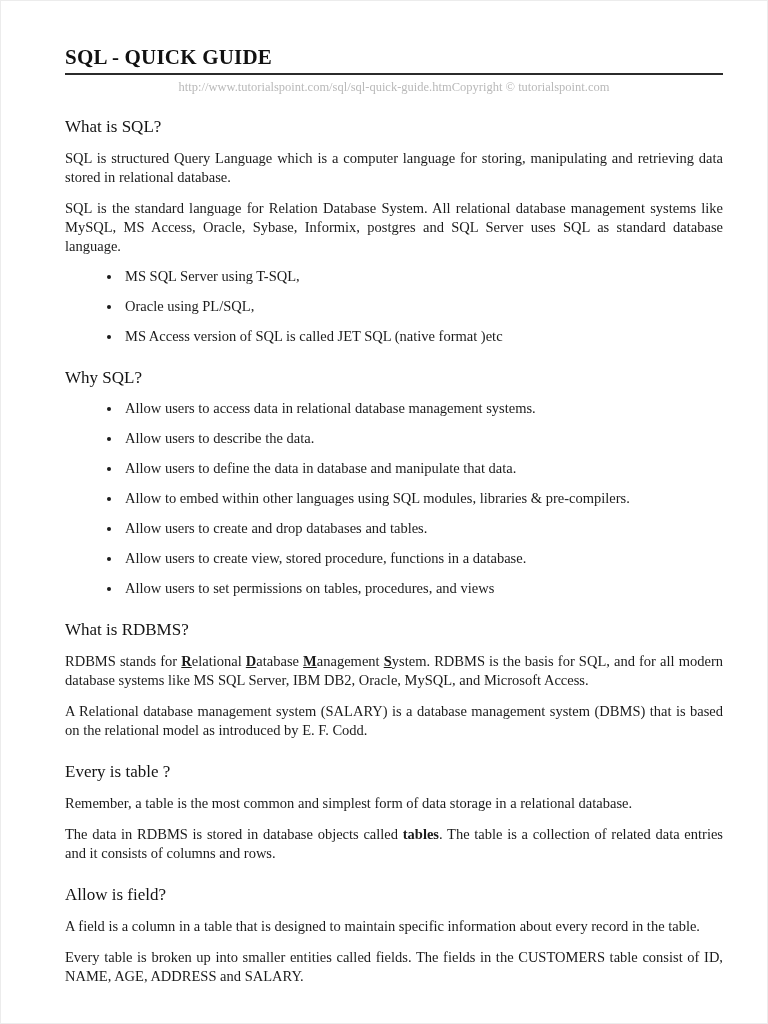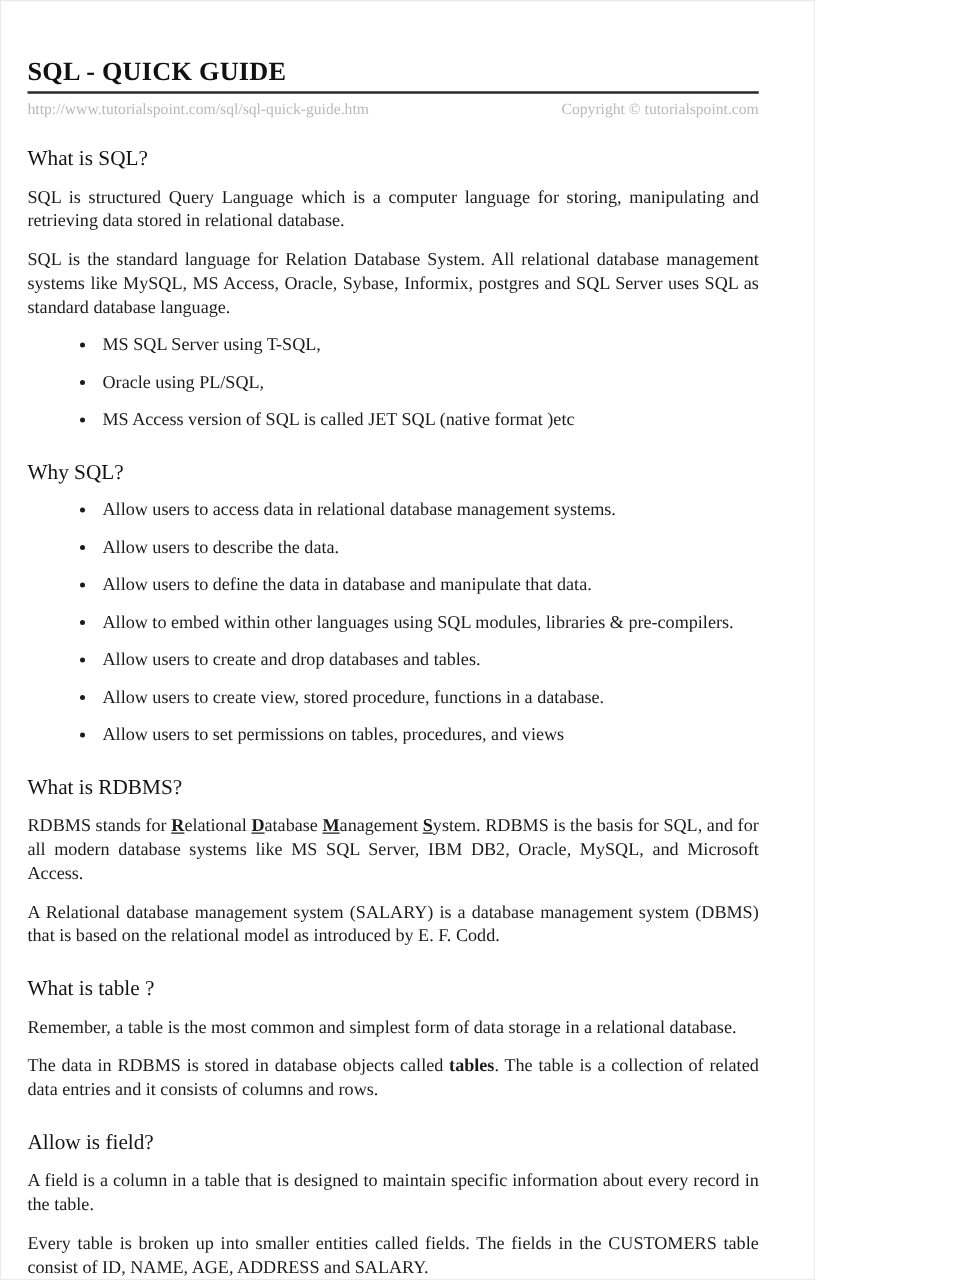--- a/index.html
+++ b/index.html
@@ -15,9 +15,9 @@
   }
   .page {
     box-sizing: border-box;
-    width: 652px;
+    width: 768px;
     height: 1024px;
-    padding: 44px 44px 0 21px;
+    padding: 44px 44px 0 64px;
     border: 1px solid #ececec;
     overflow: hidden;
     background: #ffffff;

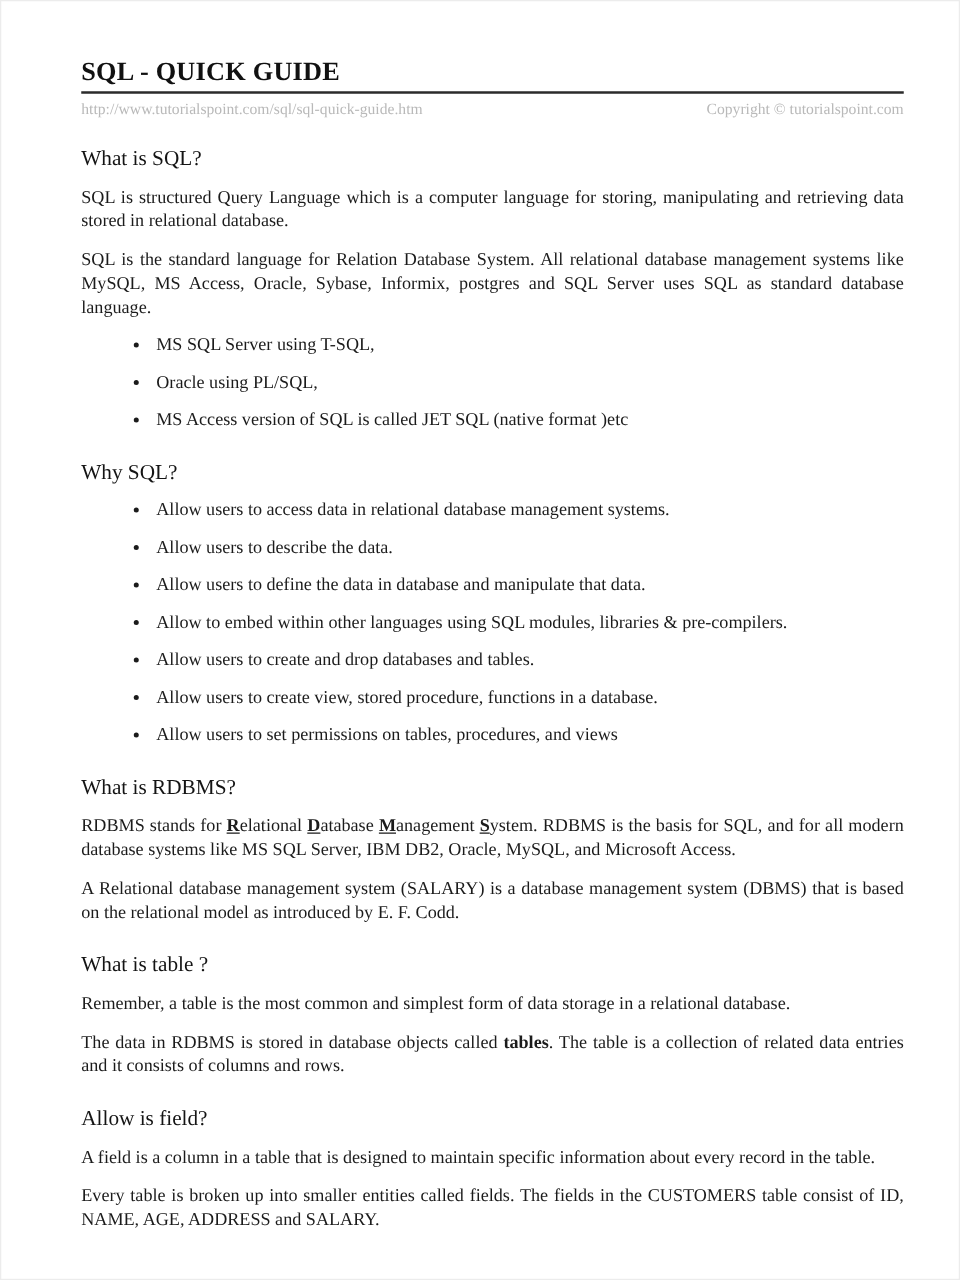--- a/index.html
+++ b/index.html
@@ -38,7 +38,7 @@
   .meta-row {
     margin-top: 5px;
     display: flex;
-    justify-content: space-between;
+    justify-content: center;
     font-size: 12.5px;
     line-height: 15px;
     color: #b9b9b9;

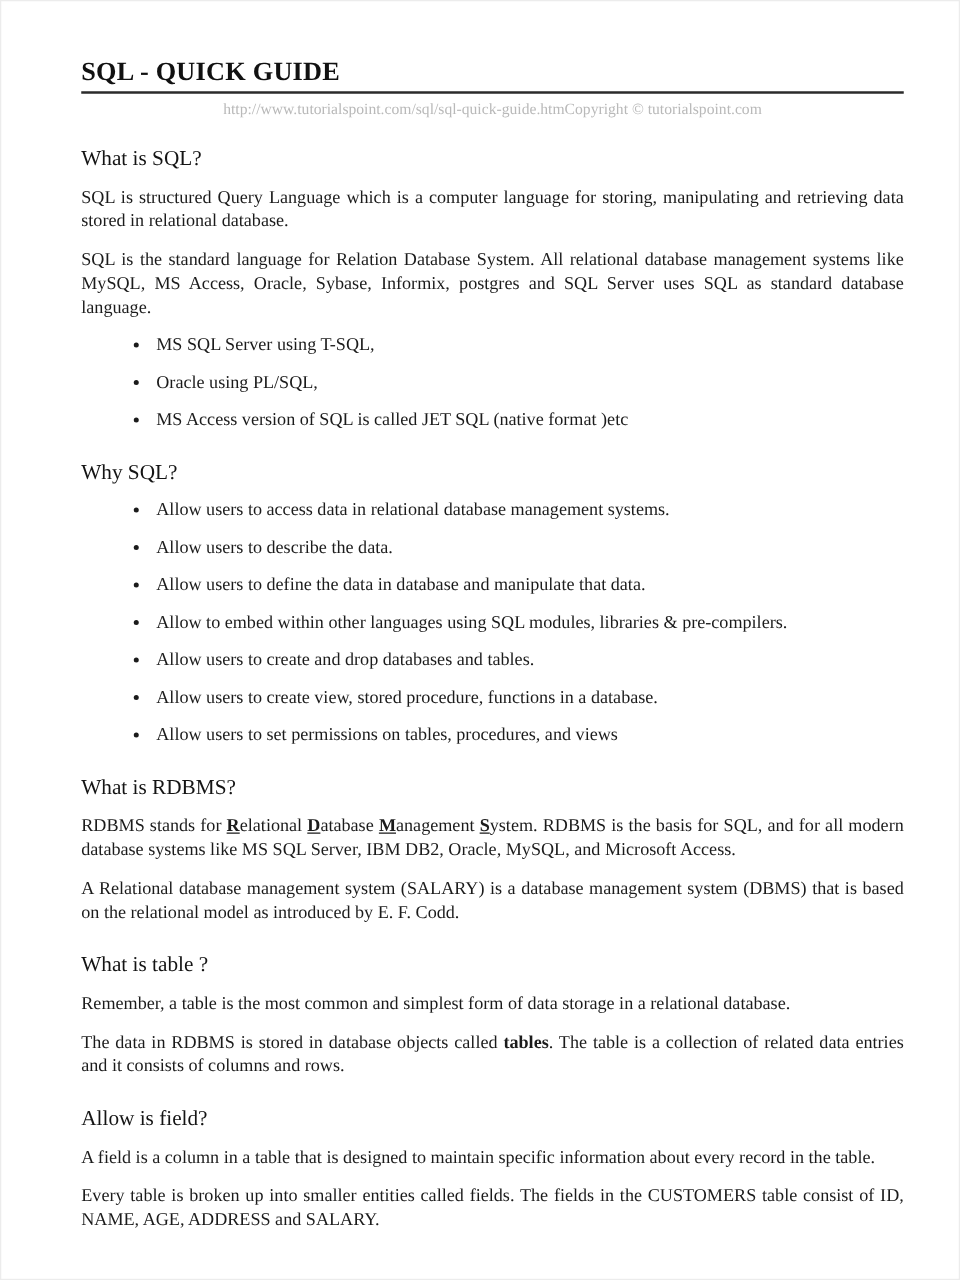--- a/index.html
+++ b/index.html
@@ -120,7 +120,7 @@
   </section>
 
   <section>
-    <h2 class="section-heading">What is table ?</h2>
+    <h2 class="section-heading">Every is table ?</h2>
     <p class="body-para">Remember, a table is the most common and simplest form of data storage in a relational database.</p>
     <p class="body-para"><span>The data in RDBMS is stored in database objects called </span><span class="bold">tables</span><span>. The table is a collection of related data entries and it consists of columns and rows.</span></p>
   </section>

